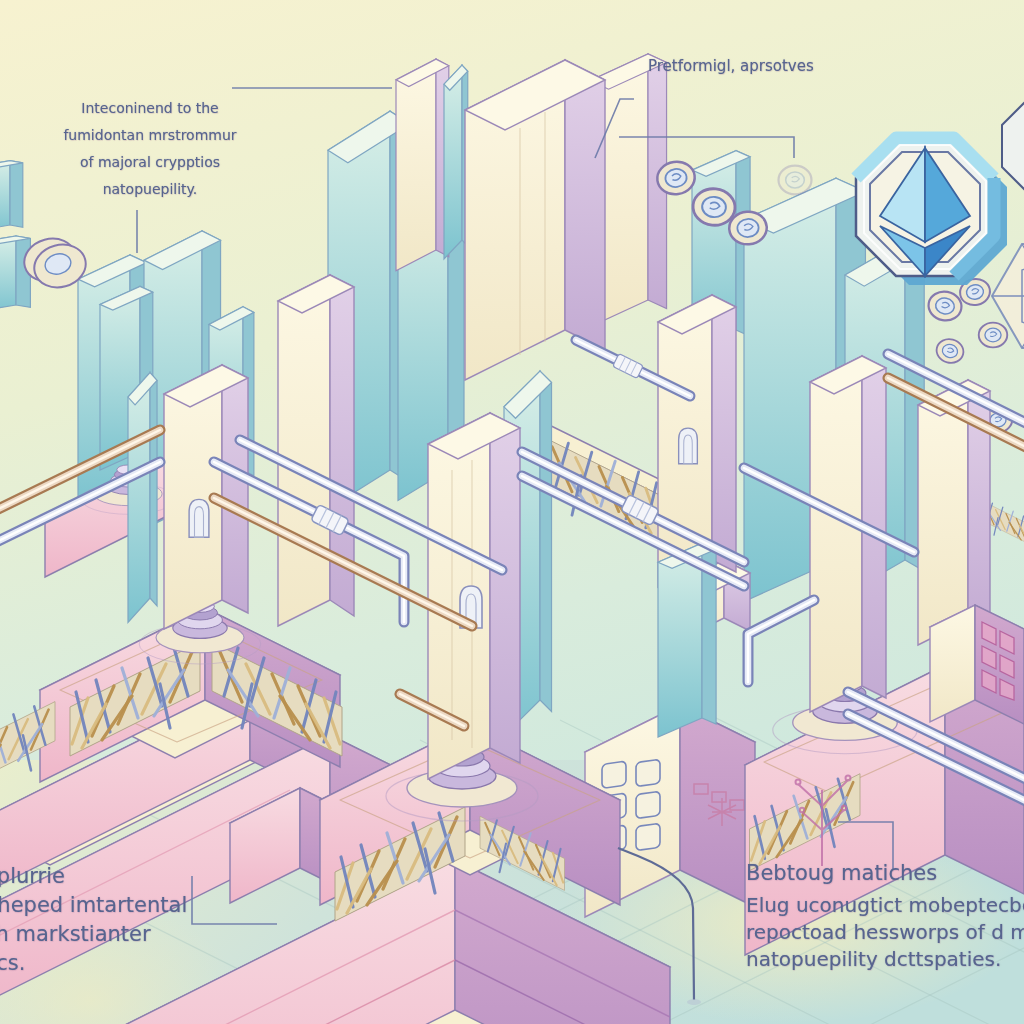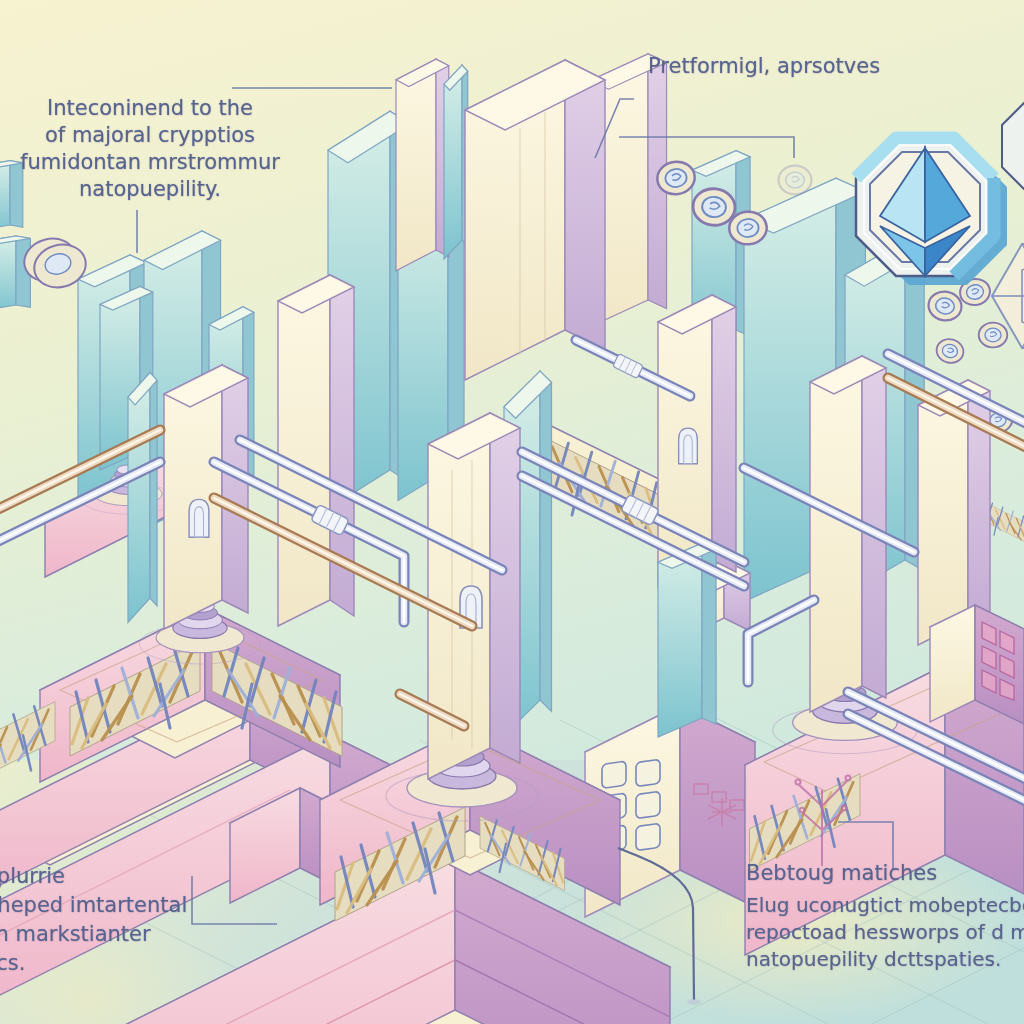--- a/index.html
+++ b/index.html
@@ -8,7 +8,7 @@
   .ann{position:absolute;color:#57648f;text-shadow:0 0 1.2px rgba(87,100,143,.5),.6px .6px 0 rgba(196,128,160,.18);}
   .ann div{white-space:nowrap;}
   .ann-tl{left:16px;top:95px;width:268px;text-align:center;font-size:21px;line-height:27px;}
-  .ann-tm{left:634px;top:50px;font-size:21px;line-height:33px;}
+  .ann-tm{left:634px;top:50px;font-size:15px;line-height:33px;}
   .ann-tm .l1{margin-left:14px;}
   .ann-bl{left:-16px;top:862px;font-size:21px;line-height:29px;}
   .ann-br{left:746px;top:860px;width:320px;font-size:20px;line-height:27px;}

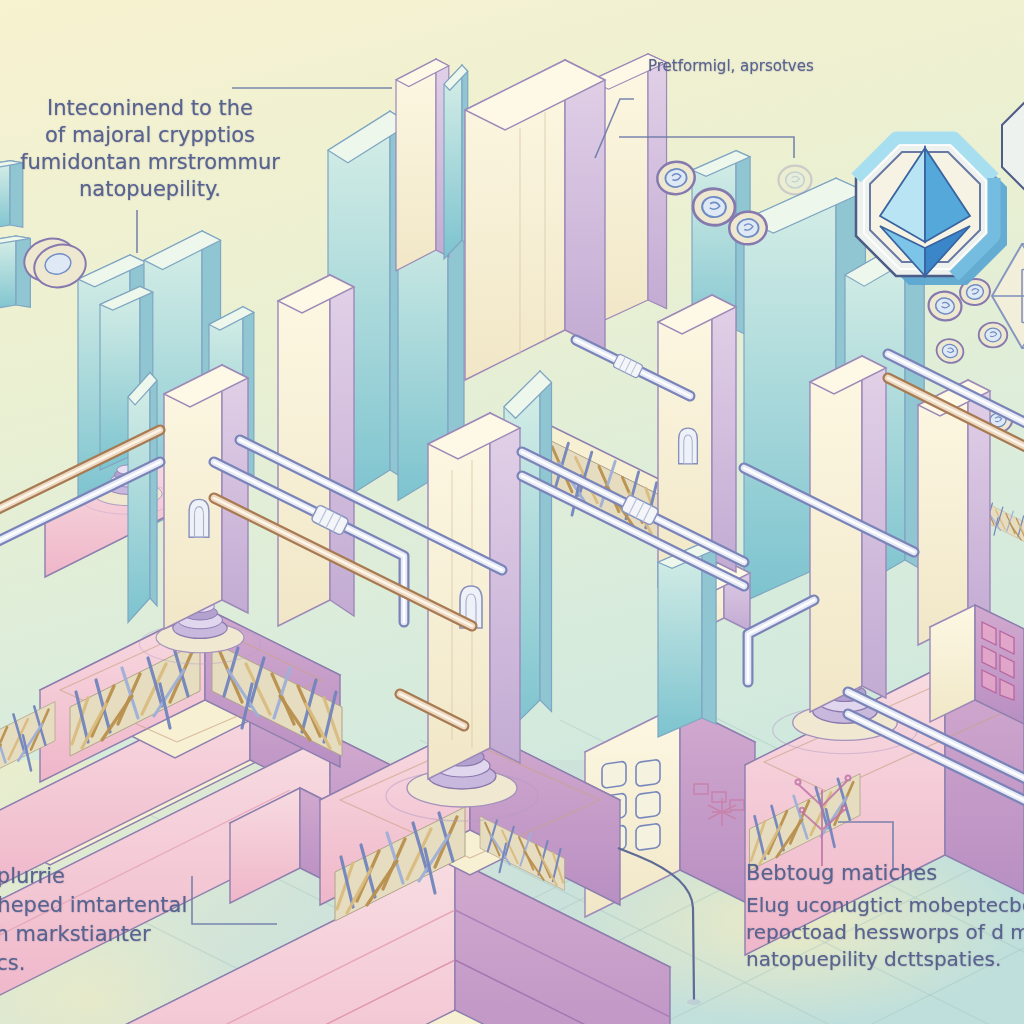--- a/index.html
+++ b/index.html
@@ -7,7 +7,7 @@
   #art{position:absolute;left:0;top:0;}
   .ann{position:absolute;color:#57648f;text-shadow:0 0 1.2px rgba(87,100,143,.5),.6px .6px 0 rgba(196,128,160,.18);}
   .ann div{white-space:nowrap;}
-  .ann-tl{left:16px;top:95px;width:268px;text-align:center;font-size:21px;line-height:27px;}
+  .ann-tl{left:16px;top:95px;width:268px;text-align:center;font-size:14px;line-height:27px;}
   .ann-tm{left:634px;top:50px;font-size:15px;line-height:33px;}
   .ann-tm .l1{margin-left:14px;}
   .ann-bl{left:-16px;top:862px;font-size:21px;line-height:29px;}

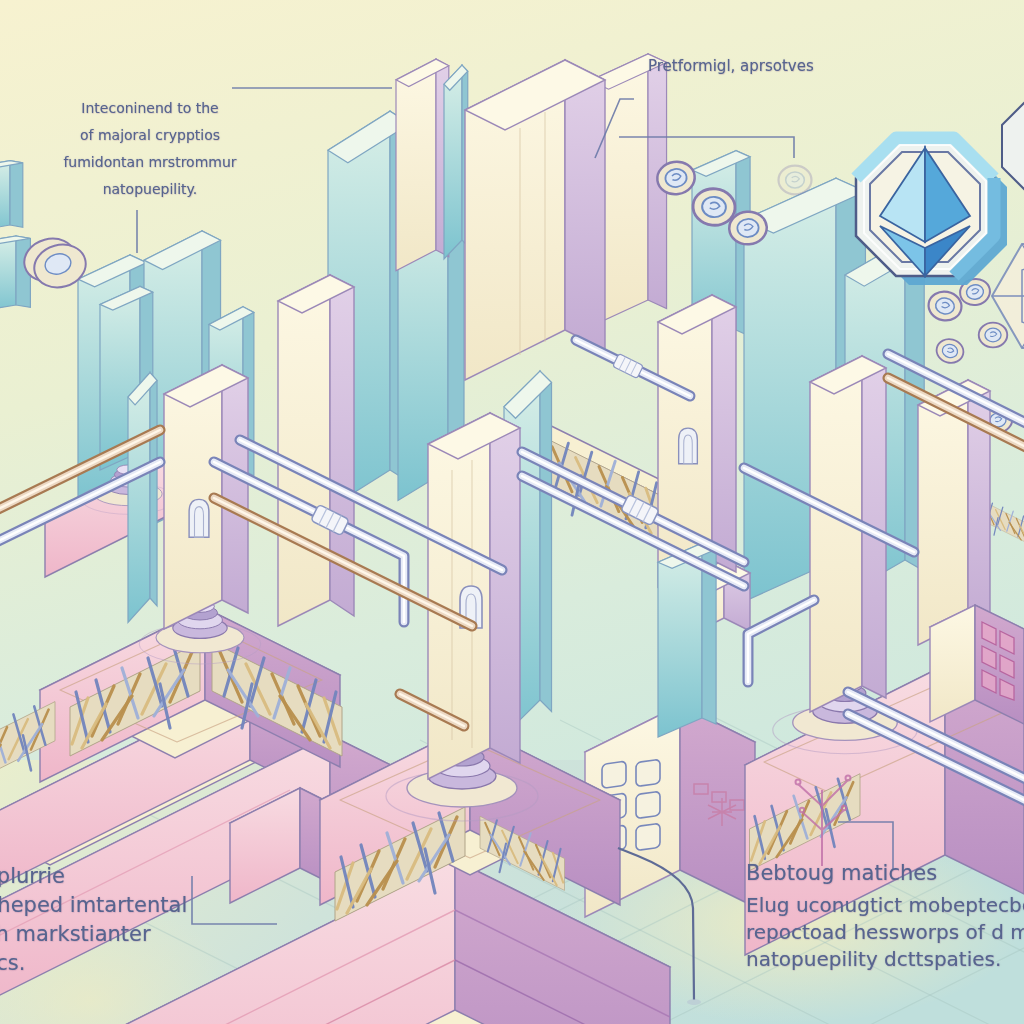--- a/index.html
+++ b/index.html
@@ -495,8 +495,8 @@
 
 <div class="ann ann-tl">
   <div>Inteconinend to the</div>
+  <div>fumidontan mrstrommur</div>
   <div>of majoral crypptios</div>
-  <div>fumidontan mrstrommur</div>
   <div>natopuepility.</div>
 </div>
 

